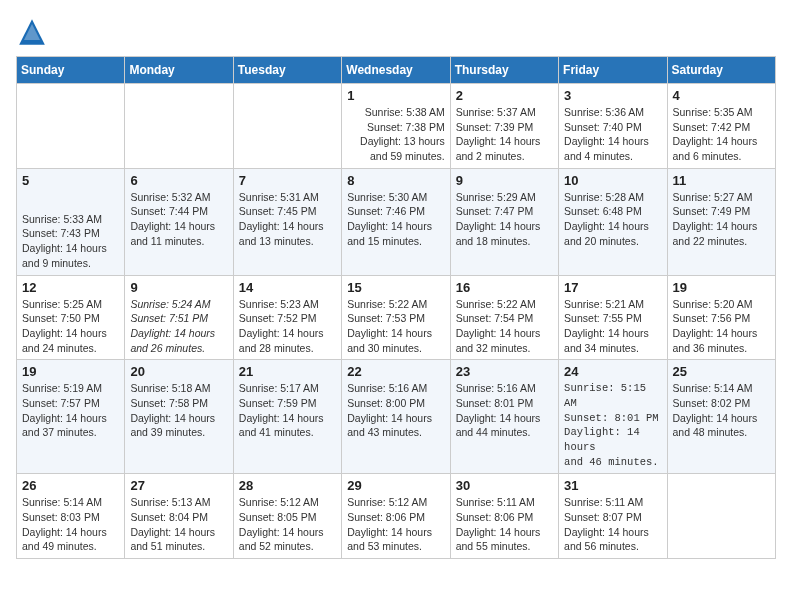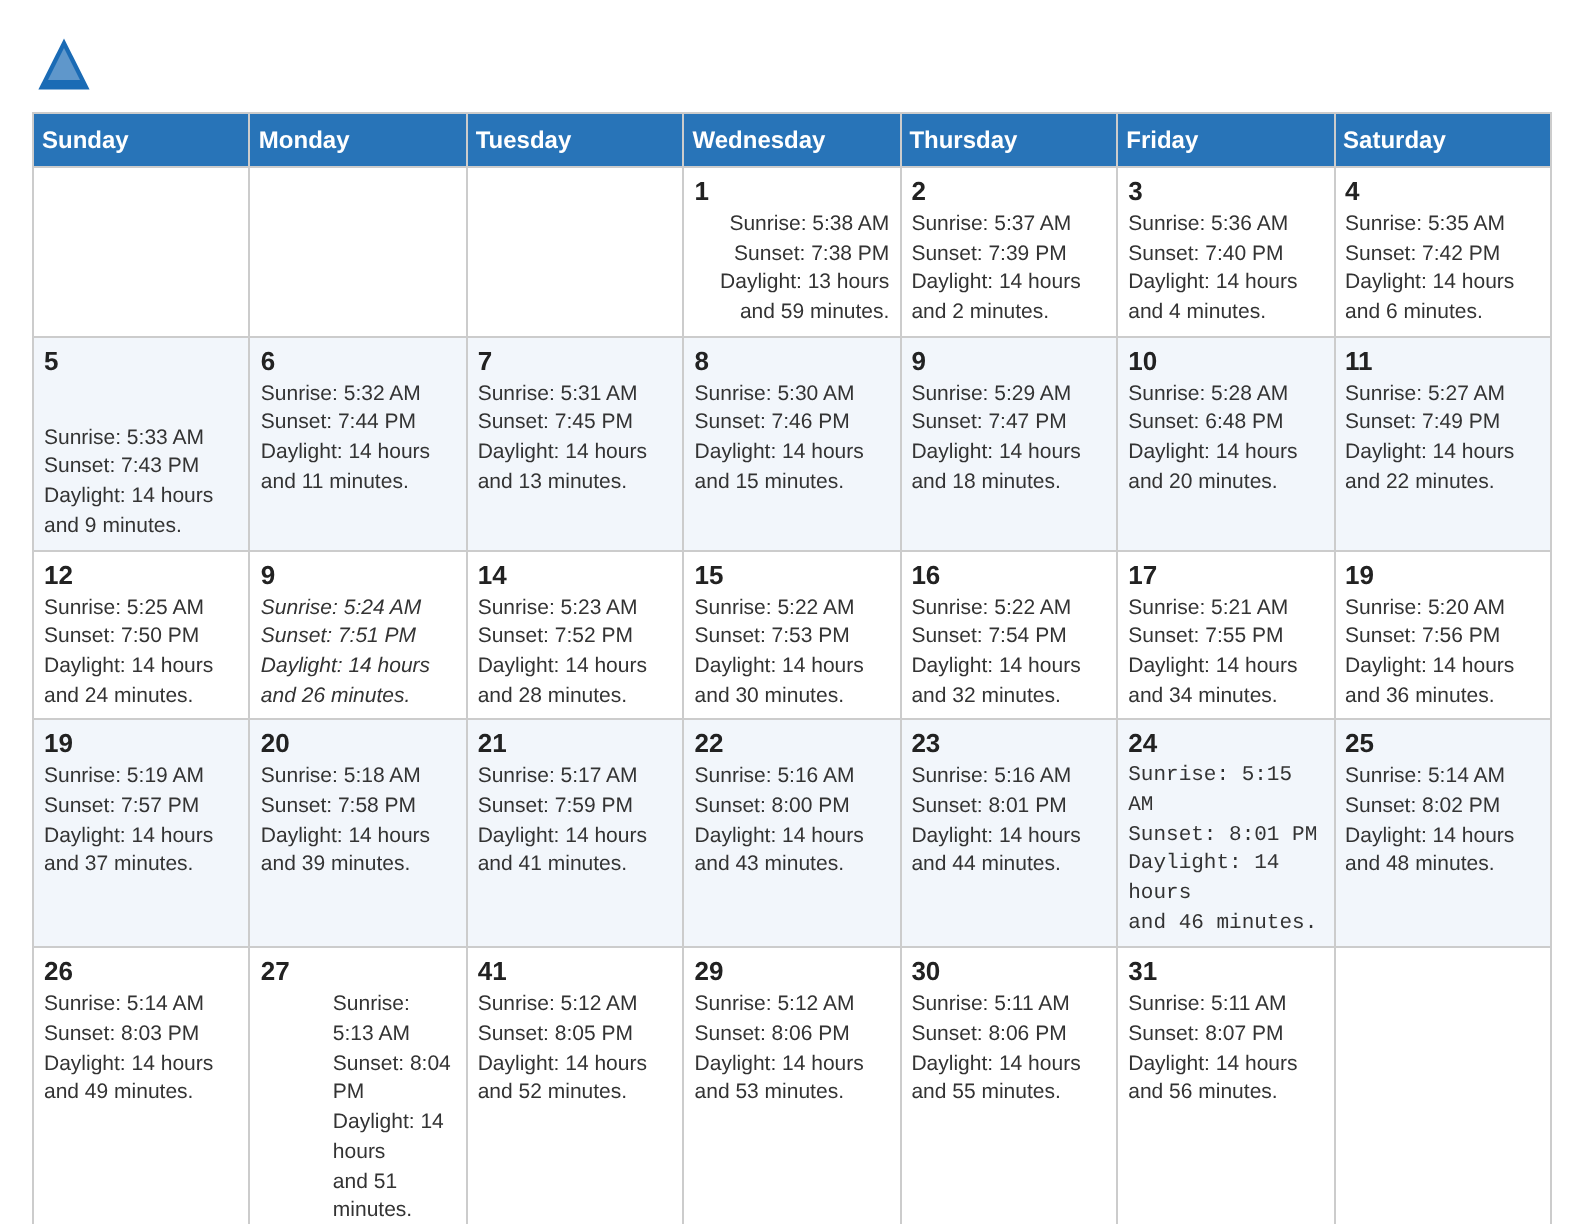--- a/index.html
+++ b/index.html
@@ -328,7 +328,7 @@
 and 51 minutes.</div>
         </td>
         <td>
-          <div class="day-number">41</div>
+          <div class="day-number">28</div>
           <div class="day-info" style="white-space: pre-line;">Sunrise: 5:12 AM
 Sunset: 8:05 PM
 Daylight: 14 hours

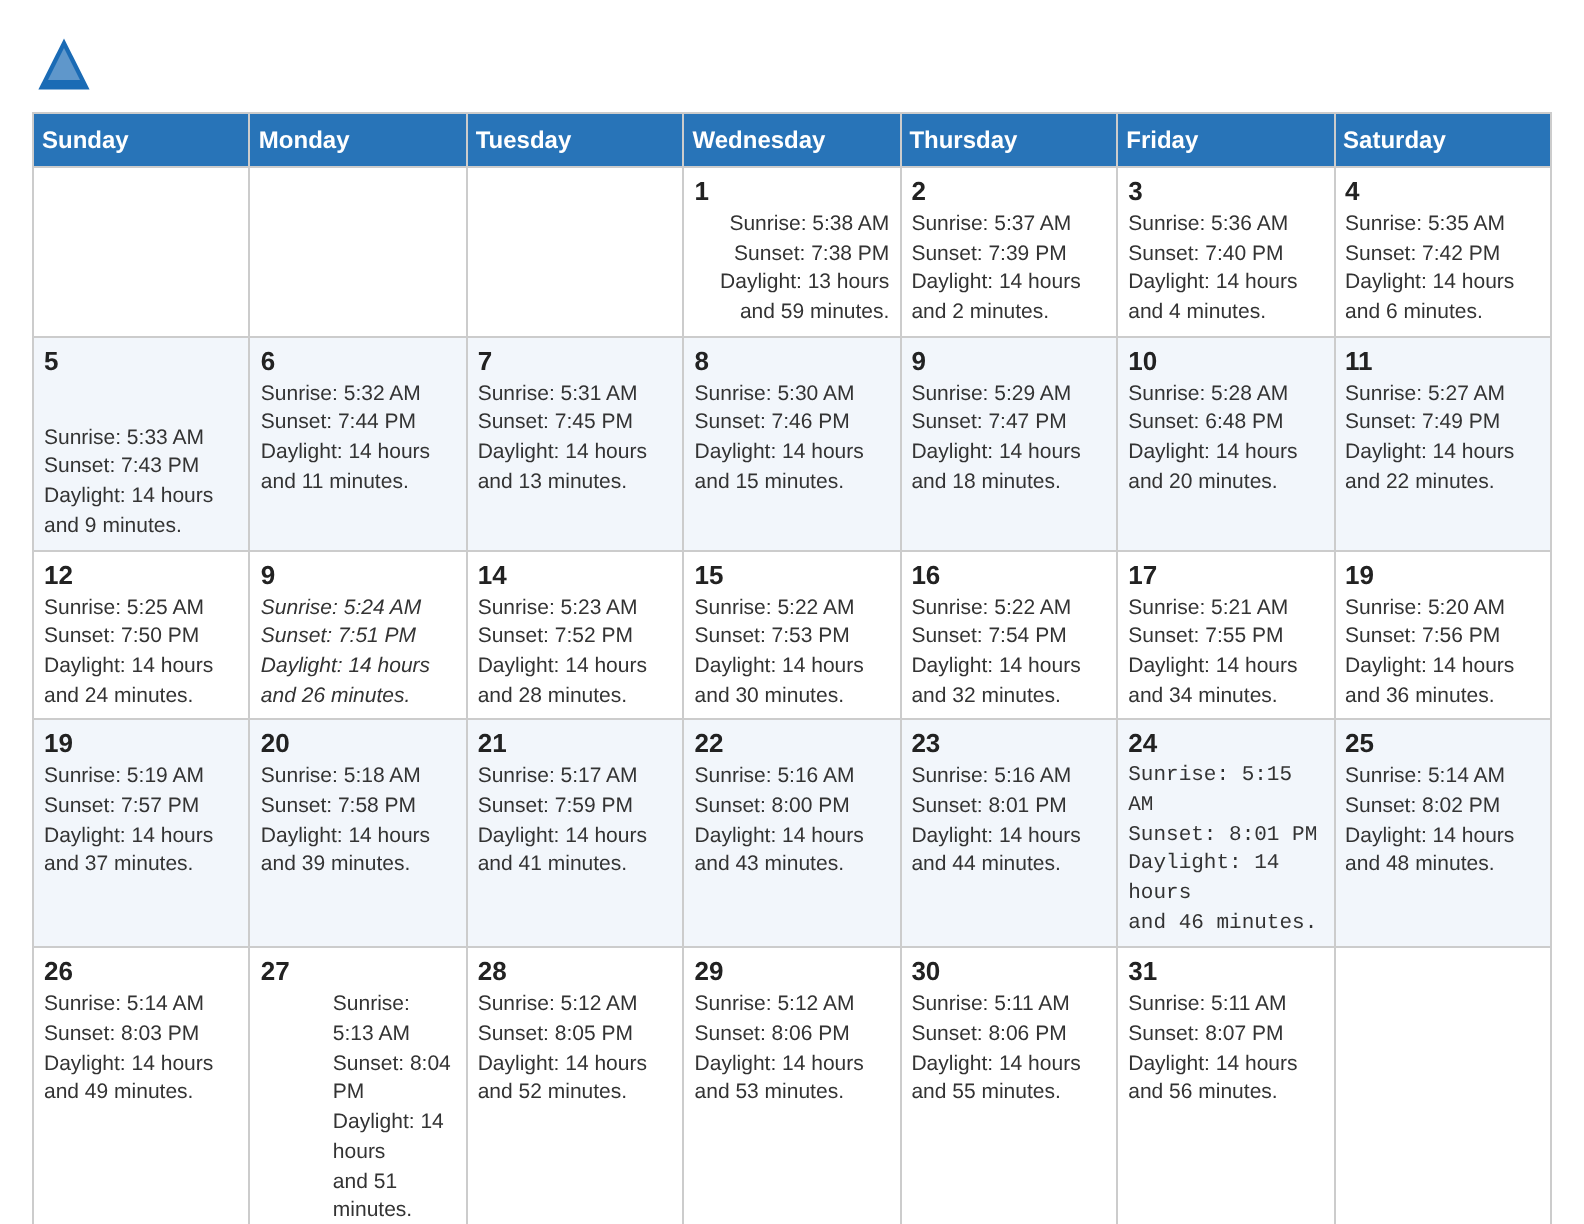--- a/index.html
+++ b/index.html
@@ -322,7 +322,7 @@
         </td>
         <td>
           <div class="day-number">27</div>
-          <div class="day-info" style="white-space: pre-line; margin-left: 36px;">Sunrise: 5:13 AM
+          <div class="day-info" style="white-space: pre-line;">Sunrise: 5:13 AM
 Sunset: 8:04 PM
 Daylight: 14 hours
 and 51 minutes.</div>

